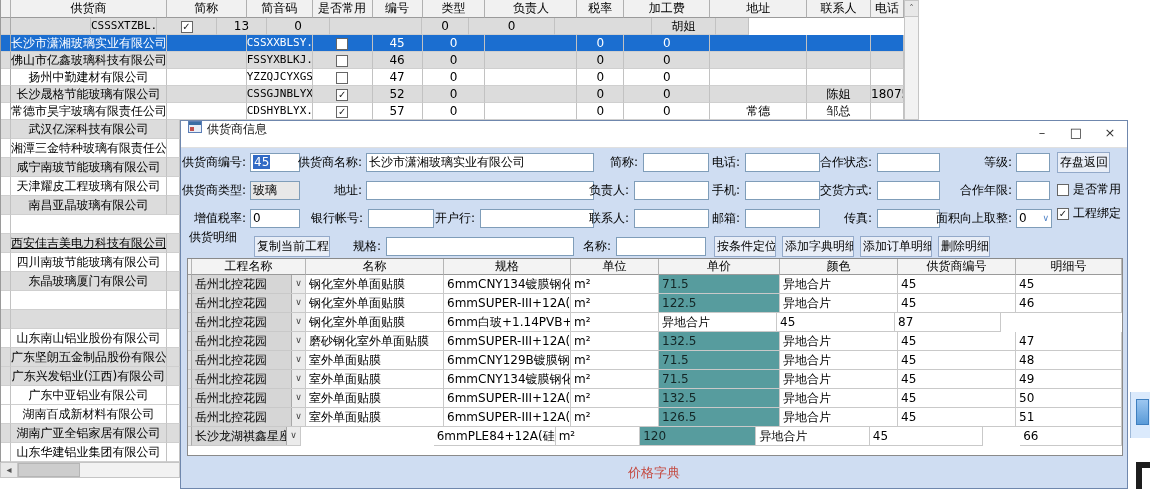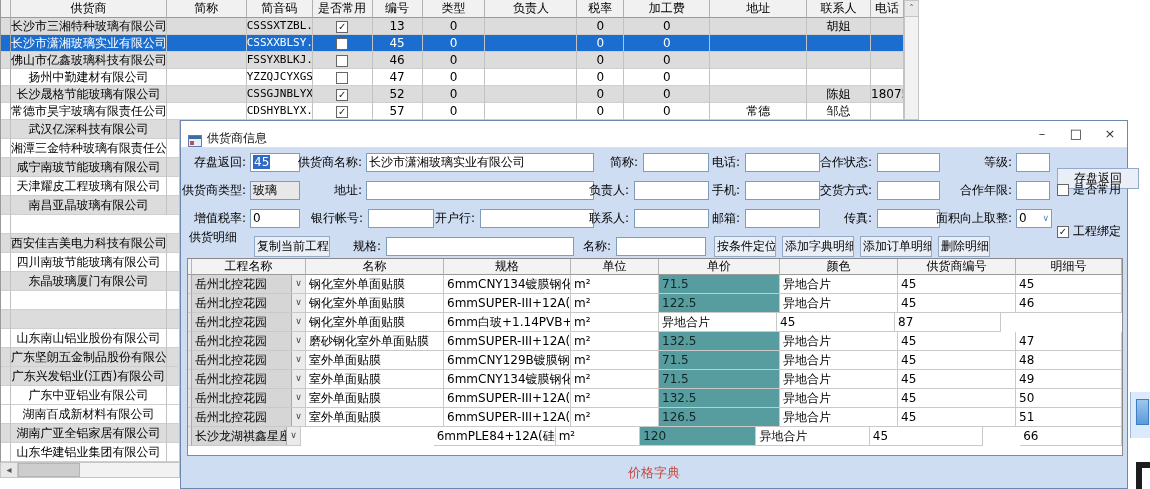--- a/index.html
+++ b/index.html
@@ -109,7 +109,6 @@
     </div>
     <div class="mt-row row-shaded">
       <div class="mt-cell mt-sel-col" style="width: 10px;"></div>
-      <div class="mt-cell" style="width: 156px;">长沙市三湘特种玻璃有限公司</div>
       <div class="mt-cell" style="width: 80px;"></div>
       <div class="mt-cell code-font" style="width: 66px;">CSSSXTZBL...</div>
       <div class="mt-cell" style="width: 60px;"><span class="cb">✓</span></div>

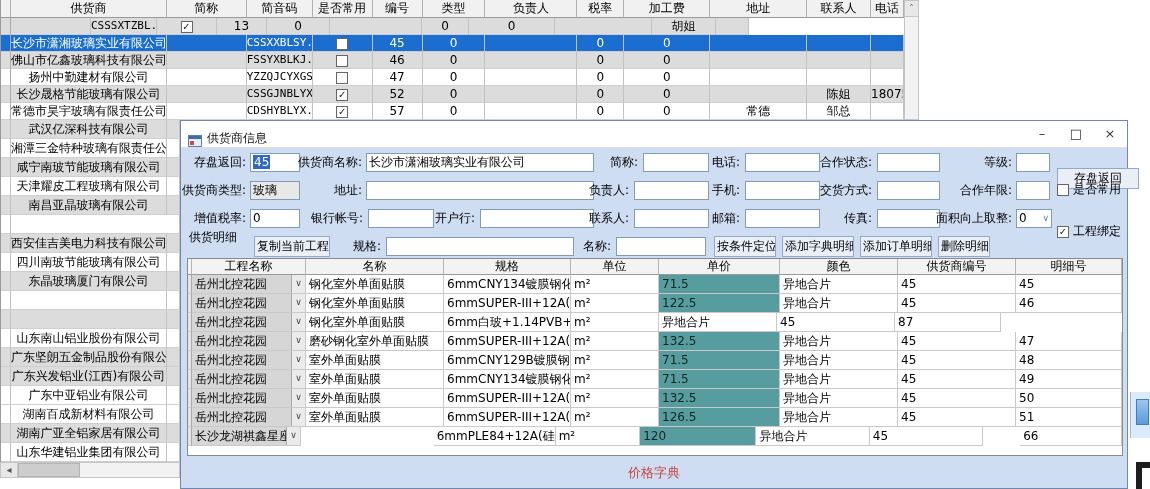--- a/index.html
+++ b/index.html
@@ -43,7 +43,7 @@
   
   #dialog{left:180px;top:120px;width:948px;height:369px;background:#cfddf2;
           border:1px solid #6f87ad;box-sizing:border-box;}
-  #dlg-titlebar{height:26px;background:#ffffff;display:flex;align-items:flex-end;border-bottom:1px solid #e0e0e0;}
+  #dlg-titlebar{height:26px;background:#ffffff;display:flex;align-items:flex-start;border-bottom:1px solid #e0e0e0;}
   #dlg-icon{width:14px;height:12px;margin:0 5px 0 7px;position:relative;background:#e8eef8;border:1px solid #5a7db5;box-sizing:border-box;}
   #dlg-icon .bar{position:absolute;left:0;top:0;width:100%;height:3px;background:#3b6ea5;}
   #dlg-icon .dot{position:absolute;left:1px;top:5px;width:4px;height:4px;background:#c0504d;}

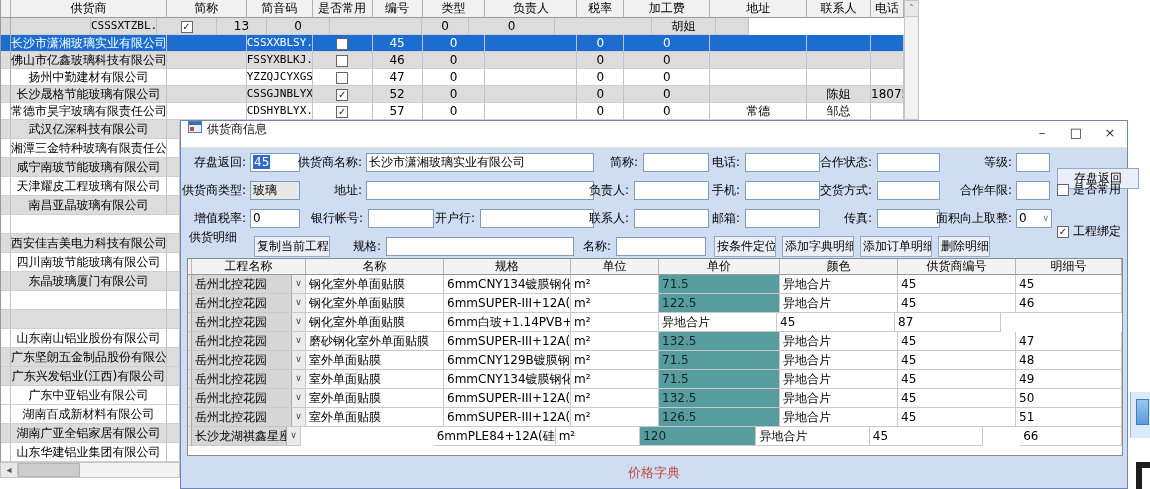--- a/index.html
+++ b/index.html
@@ -310,7 +310,7 @@
   </div>
   <div id="dlg-body">
 
-    <span class="lbl" style="right:881px;top:5px">存盘返回:</span>
+    <span class="lbl" style="right:881px;top:5px">供货商编号:</span>
     <div class="inp" style="left:69px;top:5px;width:50px"><span class="sel-text">45</span></div>
     <span class="lbl" style="right:765px;top:5px">供货商名称:</span>
     <div class="inp" style="left:185px;top:5px;width:228px">长沙市潇湘玻璃实业有限公司</div>

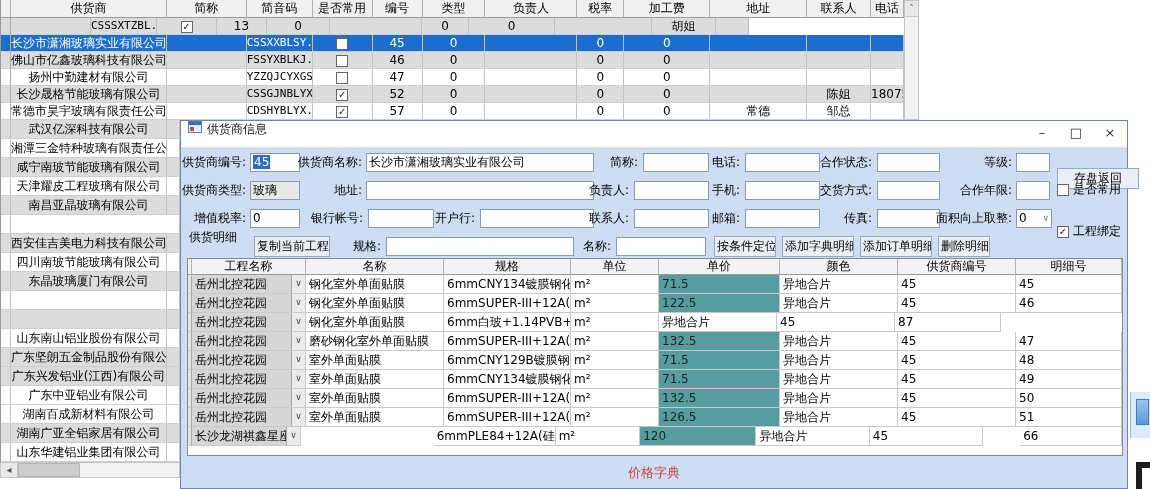--- a/index.html
+++ b/index.html
@@ -322,7 +322,7 @@
     <div class="inp" style="left:696px;top:5px;width:63px"></div>
     <span class="lbl" style="right:115px;top:5px">等级:</span>
     <div class="inp" style="left:835px;top:5px;width:34px"></div>
-    <div class="btn" style="left:876px;top:20px;width:82px">存盘返回</div>
+    <div class="btn" style="left:876px;top:4px;width:53px">存盘返回</div>
 
     <span class="lbl" style="right:881px;top:33px">供货商类型:</span>
     <div class="inp readonly" style="left:69px;top:33px;width:50px">玻璃</div>

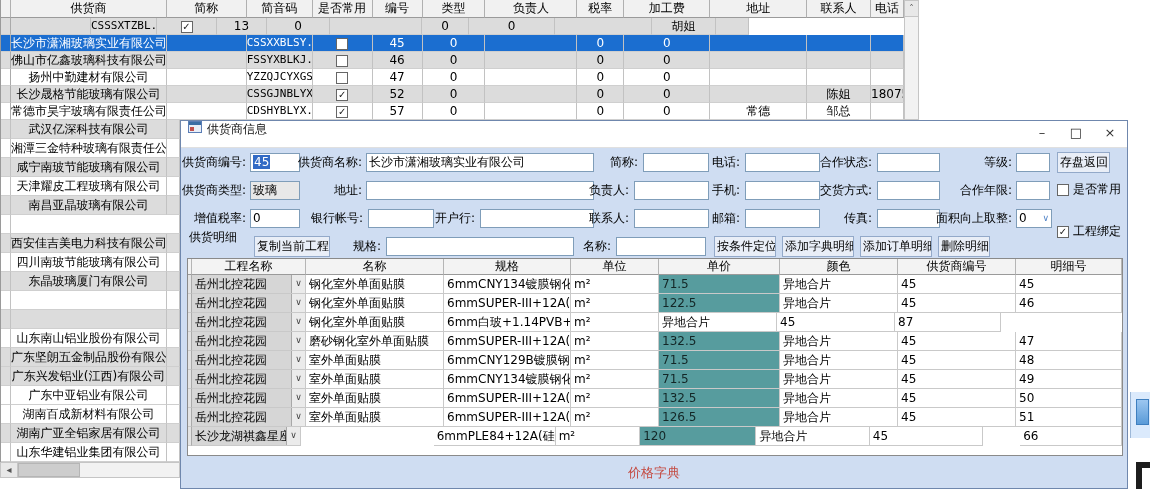--- a/index.html
+++ b/index.html
@@ -352,7 +352,7 @@
     <div class="inp" style="left:696px;top:61px;width:63px"></div>
     <span class="lbl" style="right:115px;top:61px">面积向上取整:</span>
     <div class="inp" style="left:835px;top:61px;width:36px"><span>0</span><span class="combo-arrow">∨</span></div>
-    <span class="dlg-cb" style="left:876px;top:76px"><span class="cb">✓</span><span>工程绑定</span></span>
+    <span class="dlg-cb" style="left:876px;top:58px"><span class="cb">✓</span><span>工程绑定</span></span>
 
     <span class="lbl" style="left:8px;top:80px;text-align:left">供货明细</span>
     <div class="btn" style="left:73px;top:88px;width:76px">复制当前工程</div>

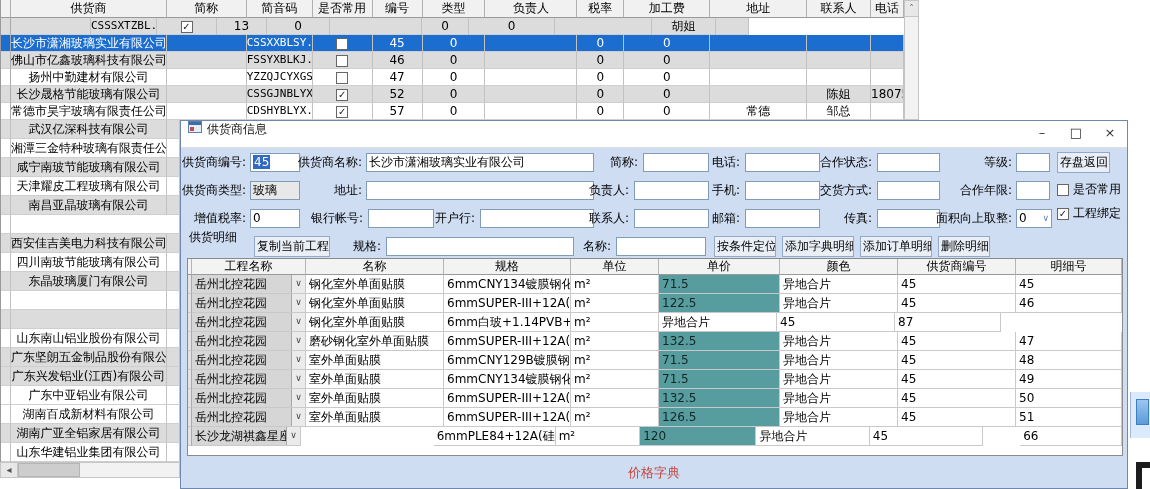--- a/index.html
+++ b/index.html
@@ -233,7 +233,7 @@
     </div>
     <div class="ll-row row-shaded">
       <div class="ll-cell mt-cell mt-sel-col" style="width: 10px;"></div>
-      <div class="ll-cell mt-cell" style="width: 156px;">西安佳吉美电力科技有限公司</div>
+      <div class="ll-cell mt-cell" style="width: 156px; text-decoration: underline;">西安佳吉美电力科技有限公司</div>
       <div class="ll-cell mt-cell" style="flex: 1 1 0%;"></div>
     </div>
     <div class="ll-row row-plain">

